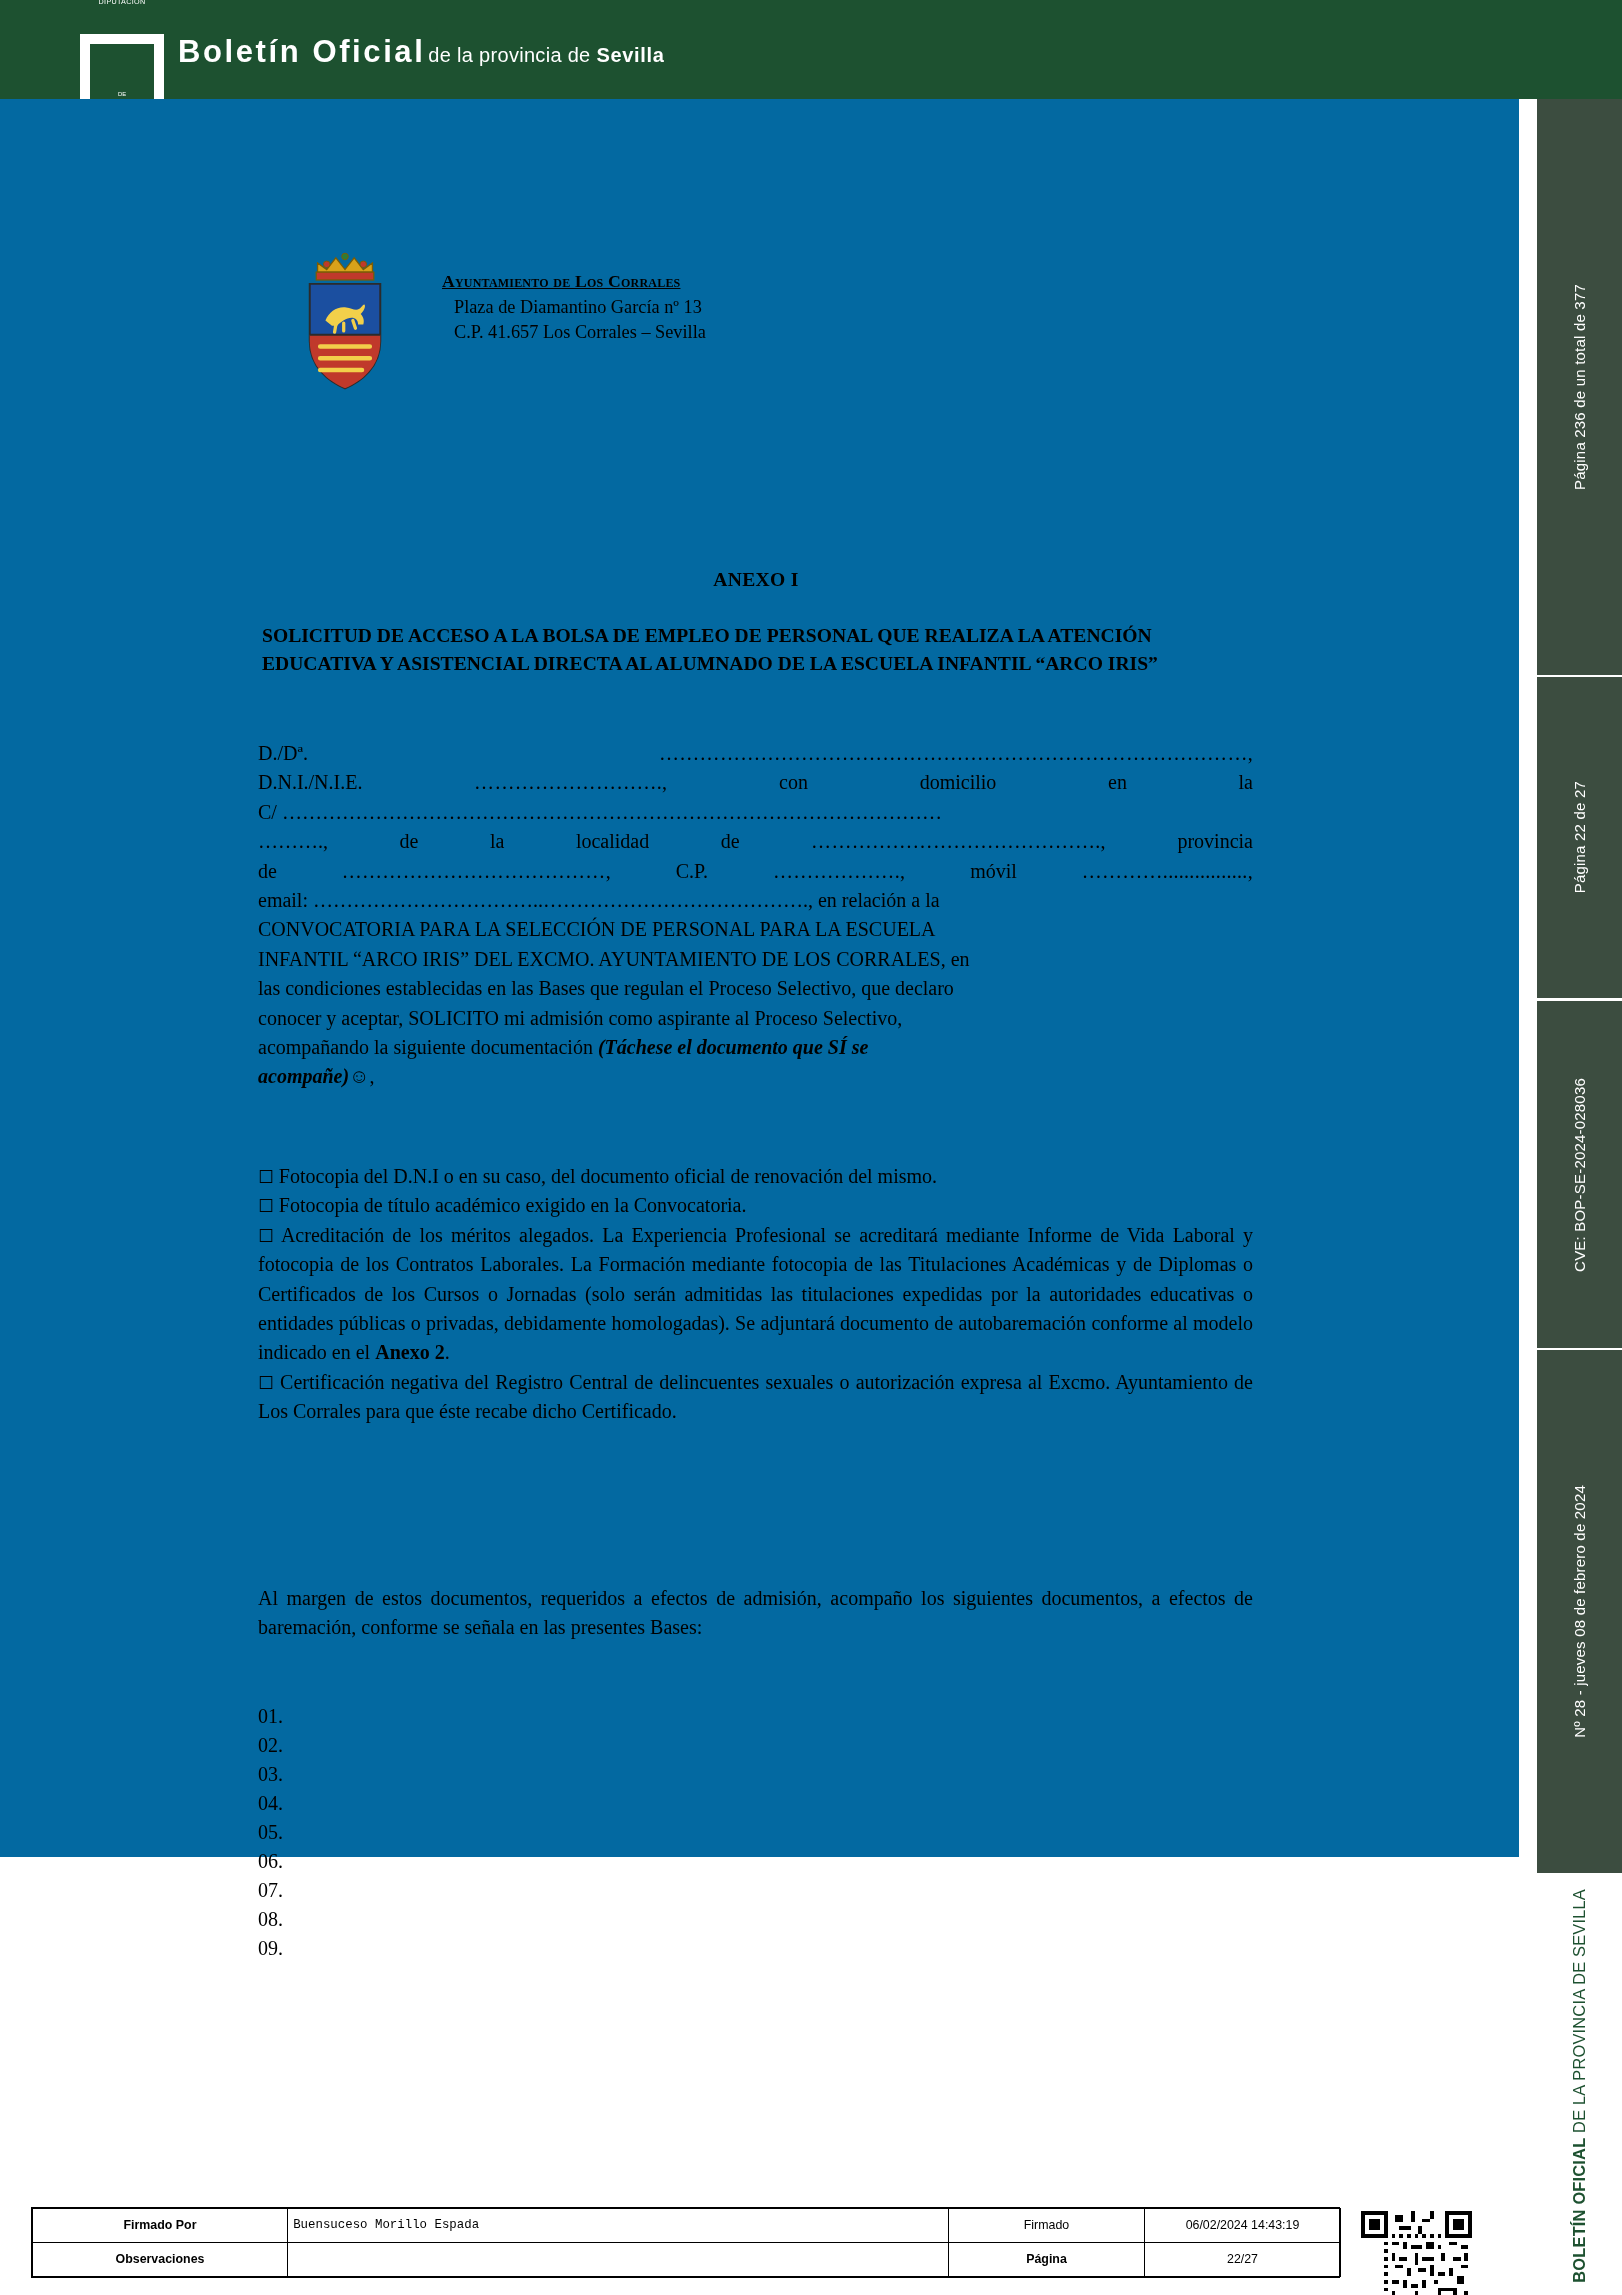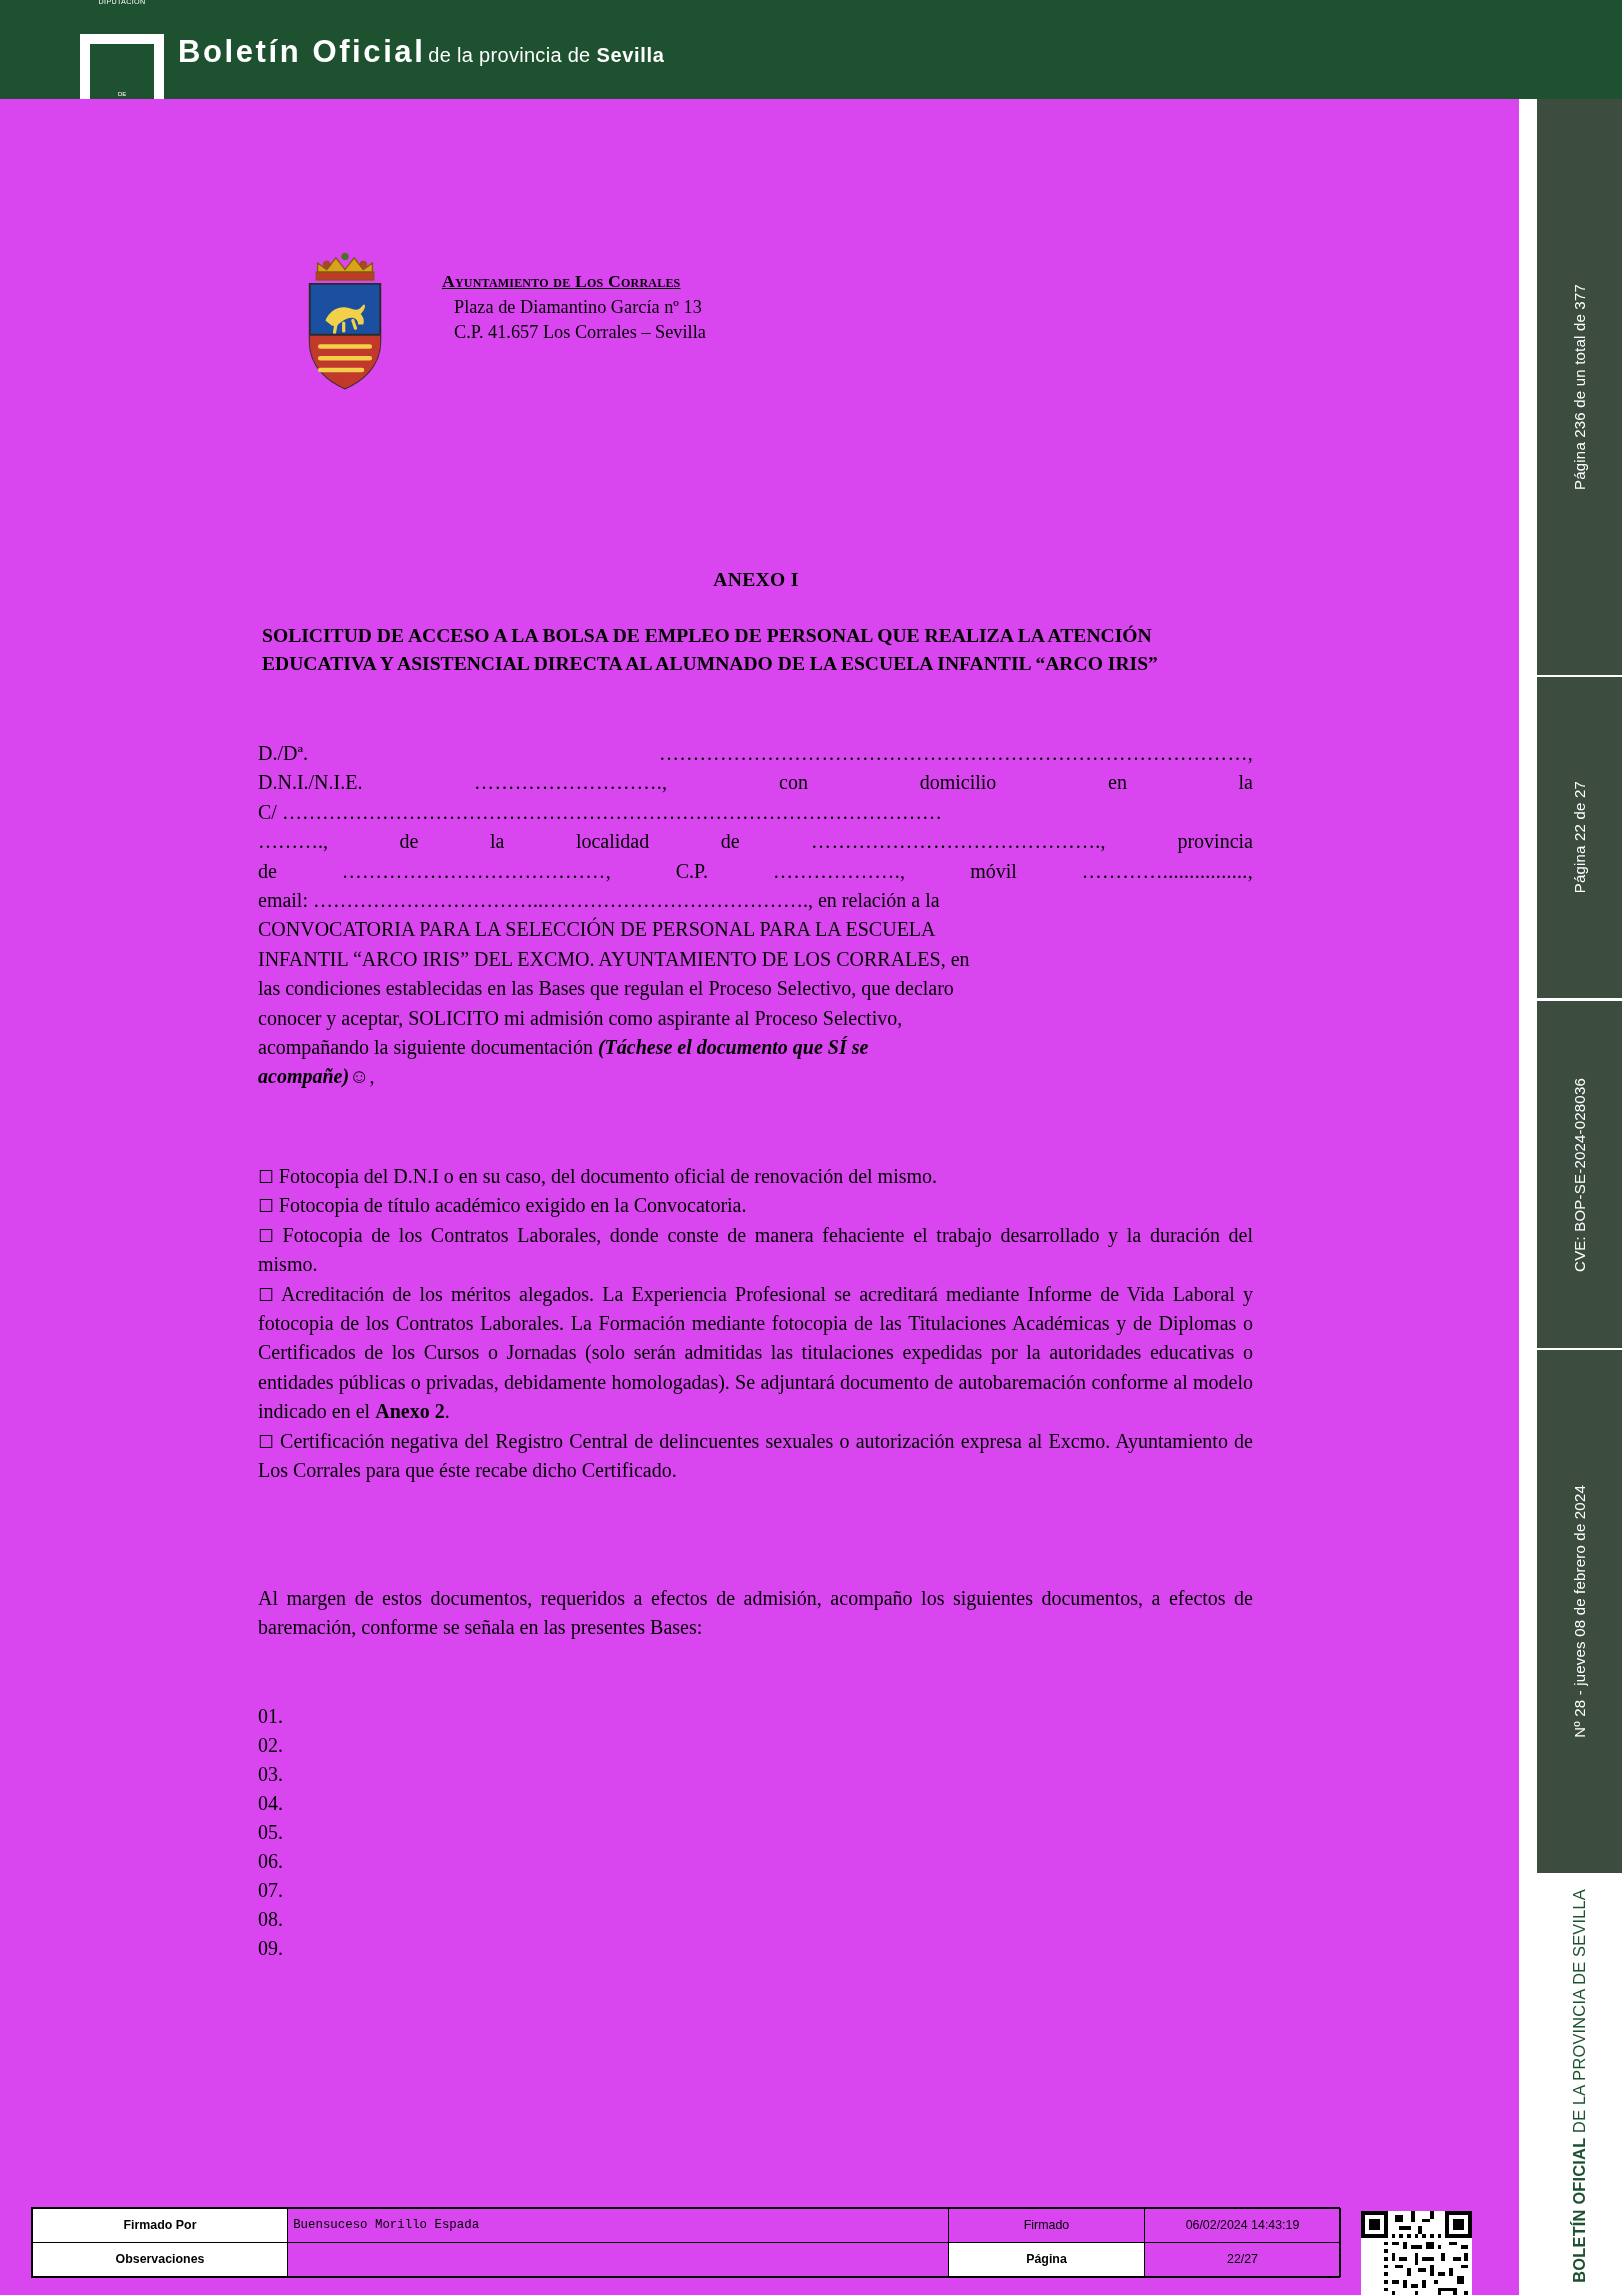--- a/index.html
+++ b/index.html
@@ -120,8 +120,8 @@
     position: absolute;
     left: 0; top: 99px;
     width: 1519px;
-    height: 2196px;
-    background: #d946ef;
+    height: 1758px;
+    background: #0369a1;
   }
 
   

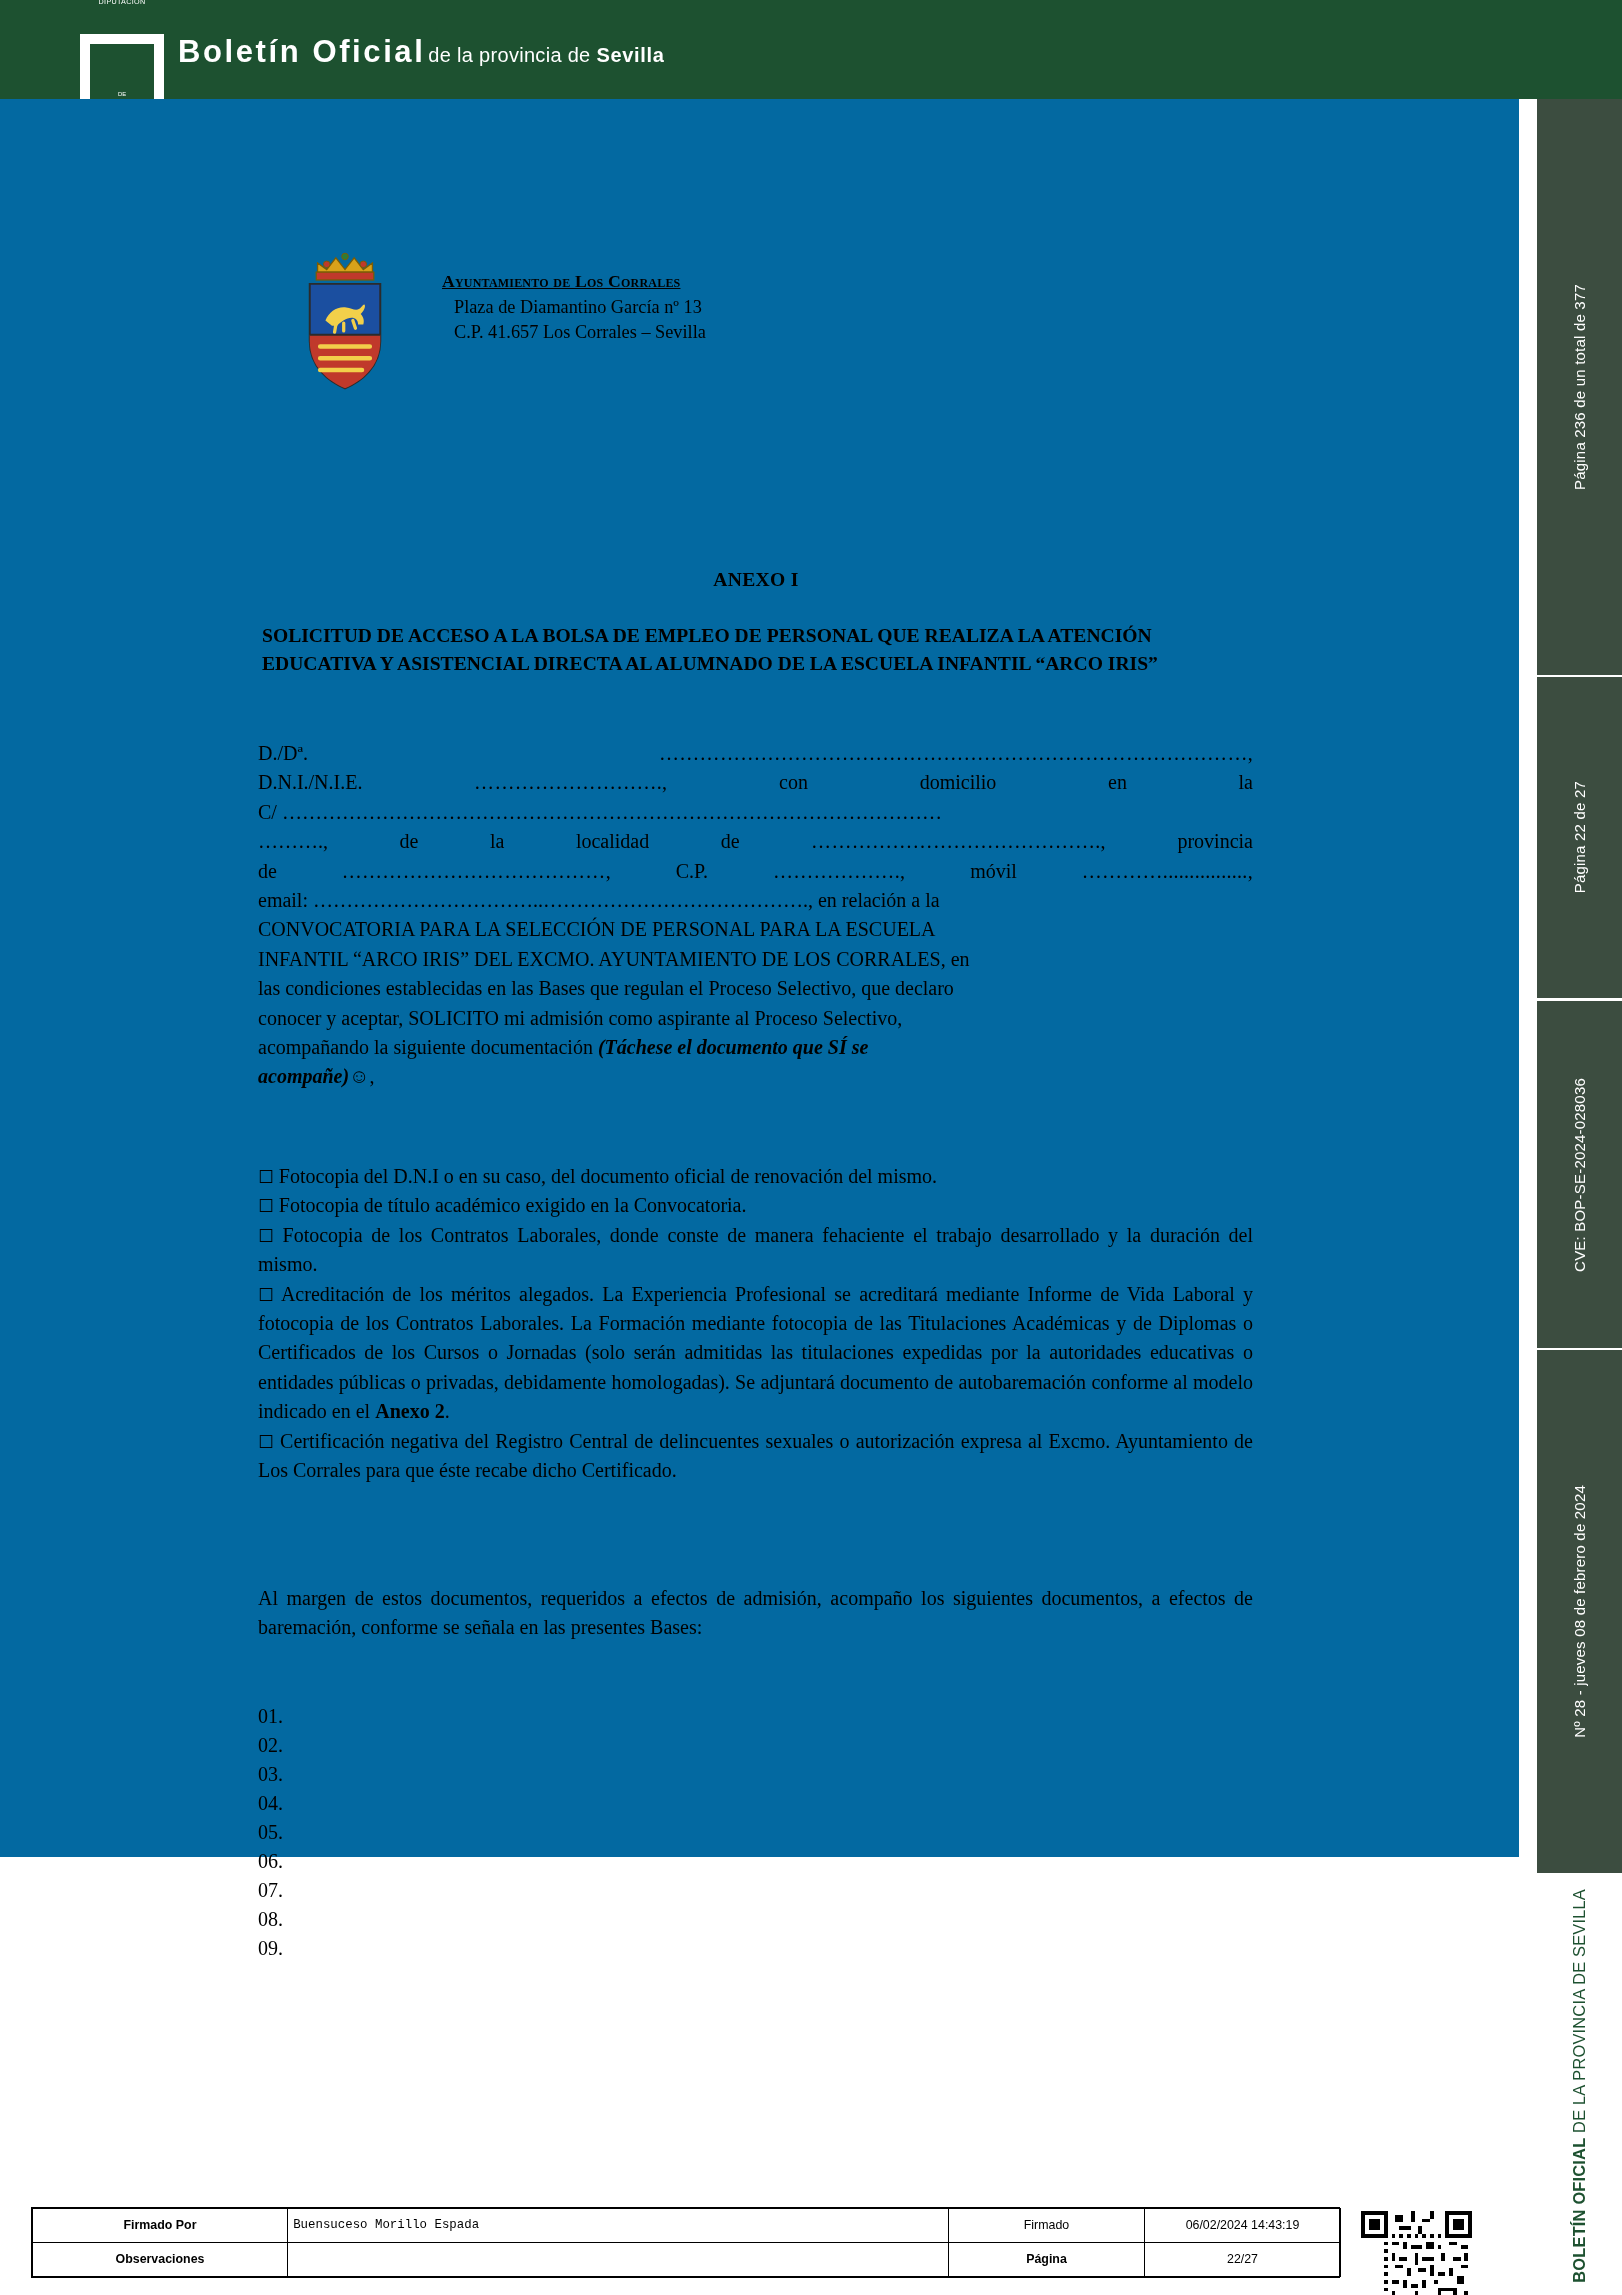--- a/index.html
+++ b/index.html
@@ -374,10 +374,6 @@
     <p class="chk-item">
       <span class="box-glyph">☐</span>
       <span>Fotocopia de título académico exigido en la Convocatoria.</span>
-    </p>
-    <p class="chk-item">
-      <span class="box-glyph">☐</span>
-      <span>Fotocopia de los Contratos Laborales, donde conste de manera fehaciente el trabajo desarrollado y la duración del mismo.</span>
     </p>
     <p class="chk-item">
       <span class="box-glyph">☐</span>

